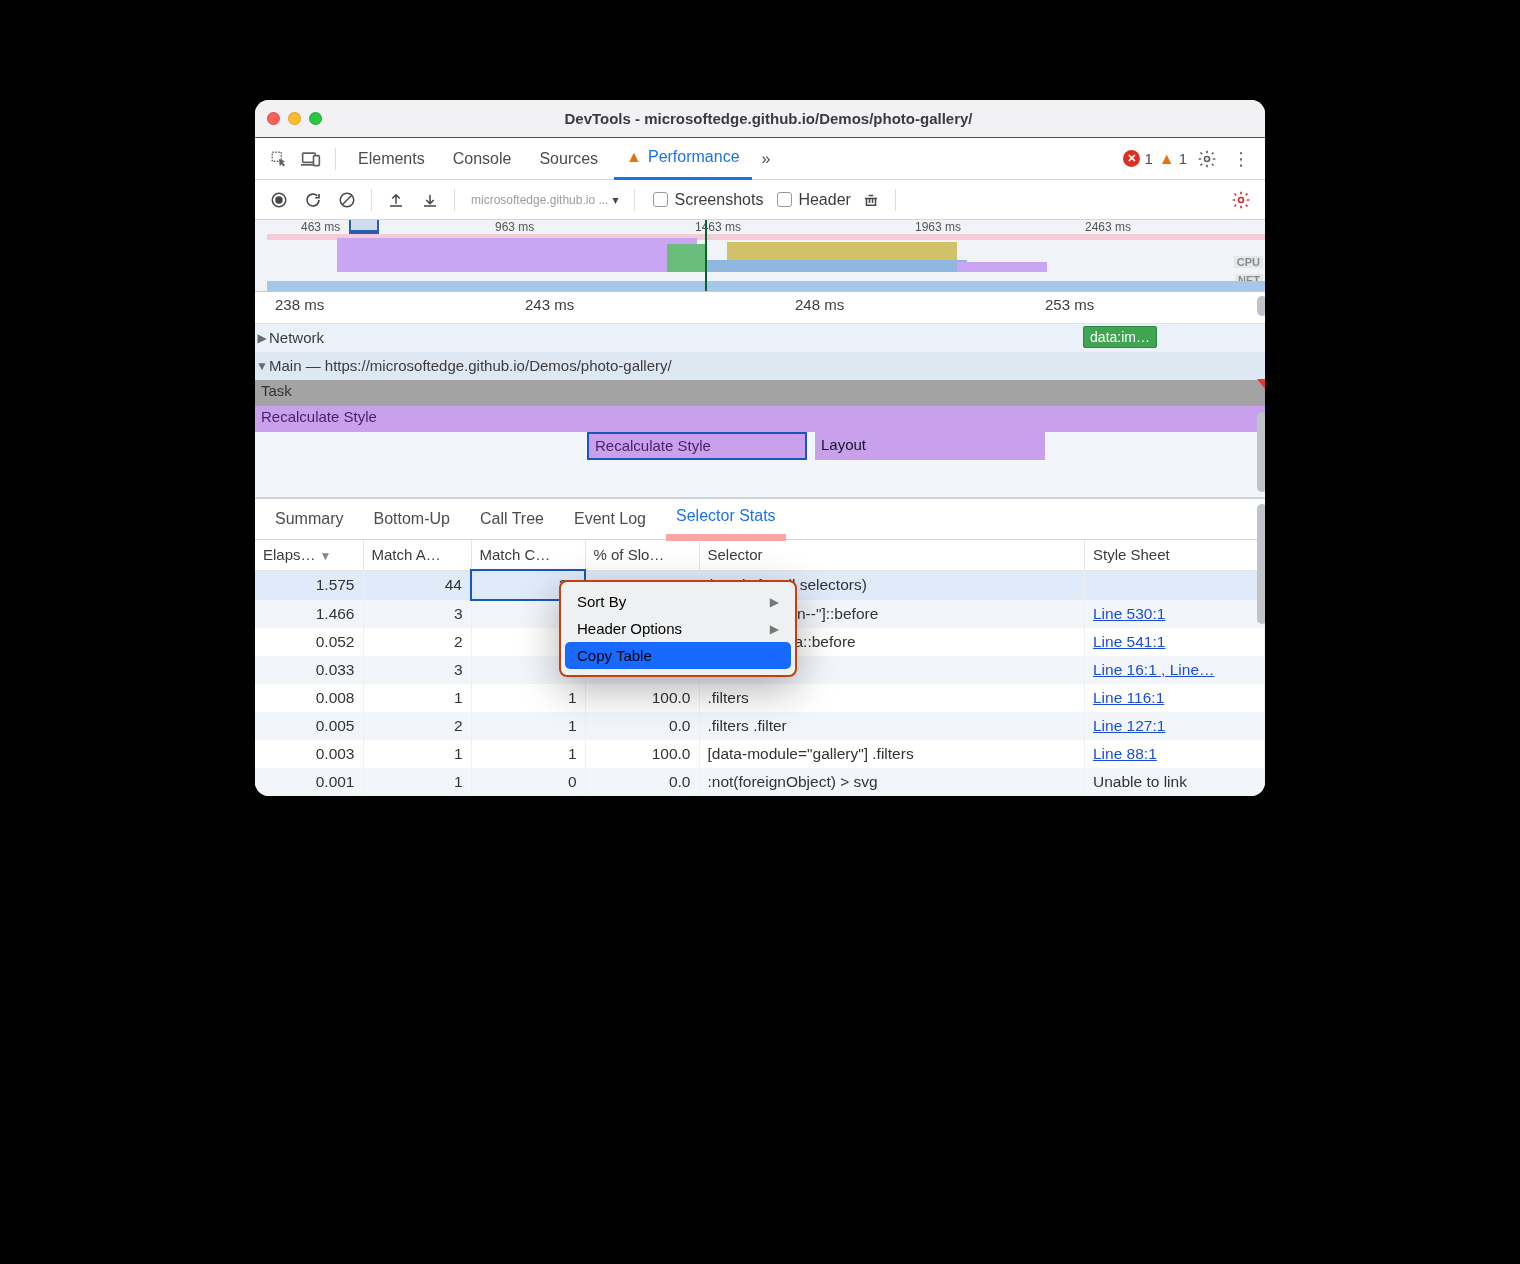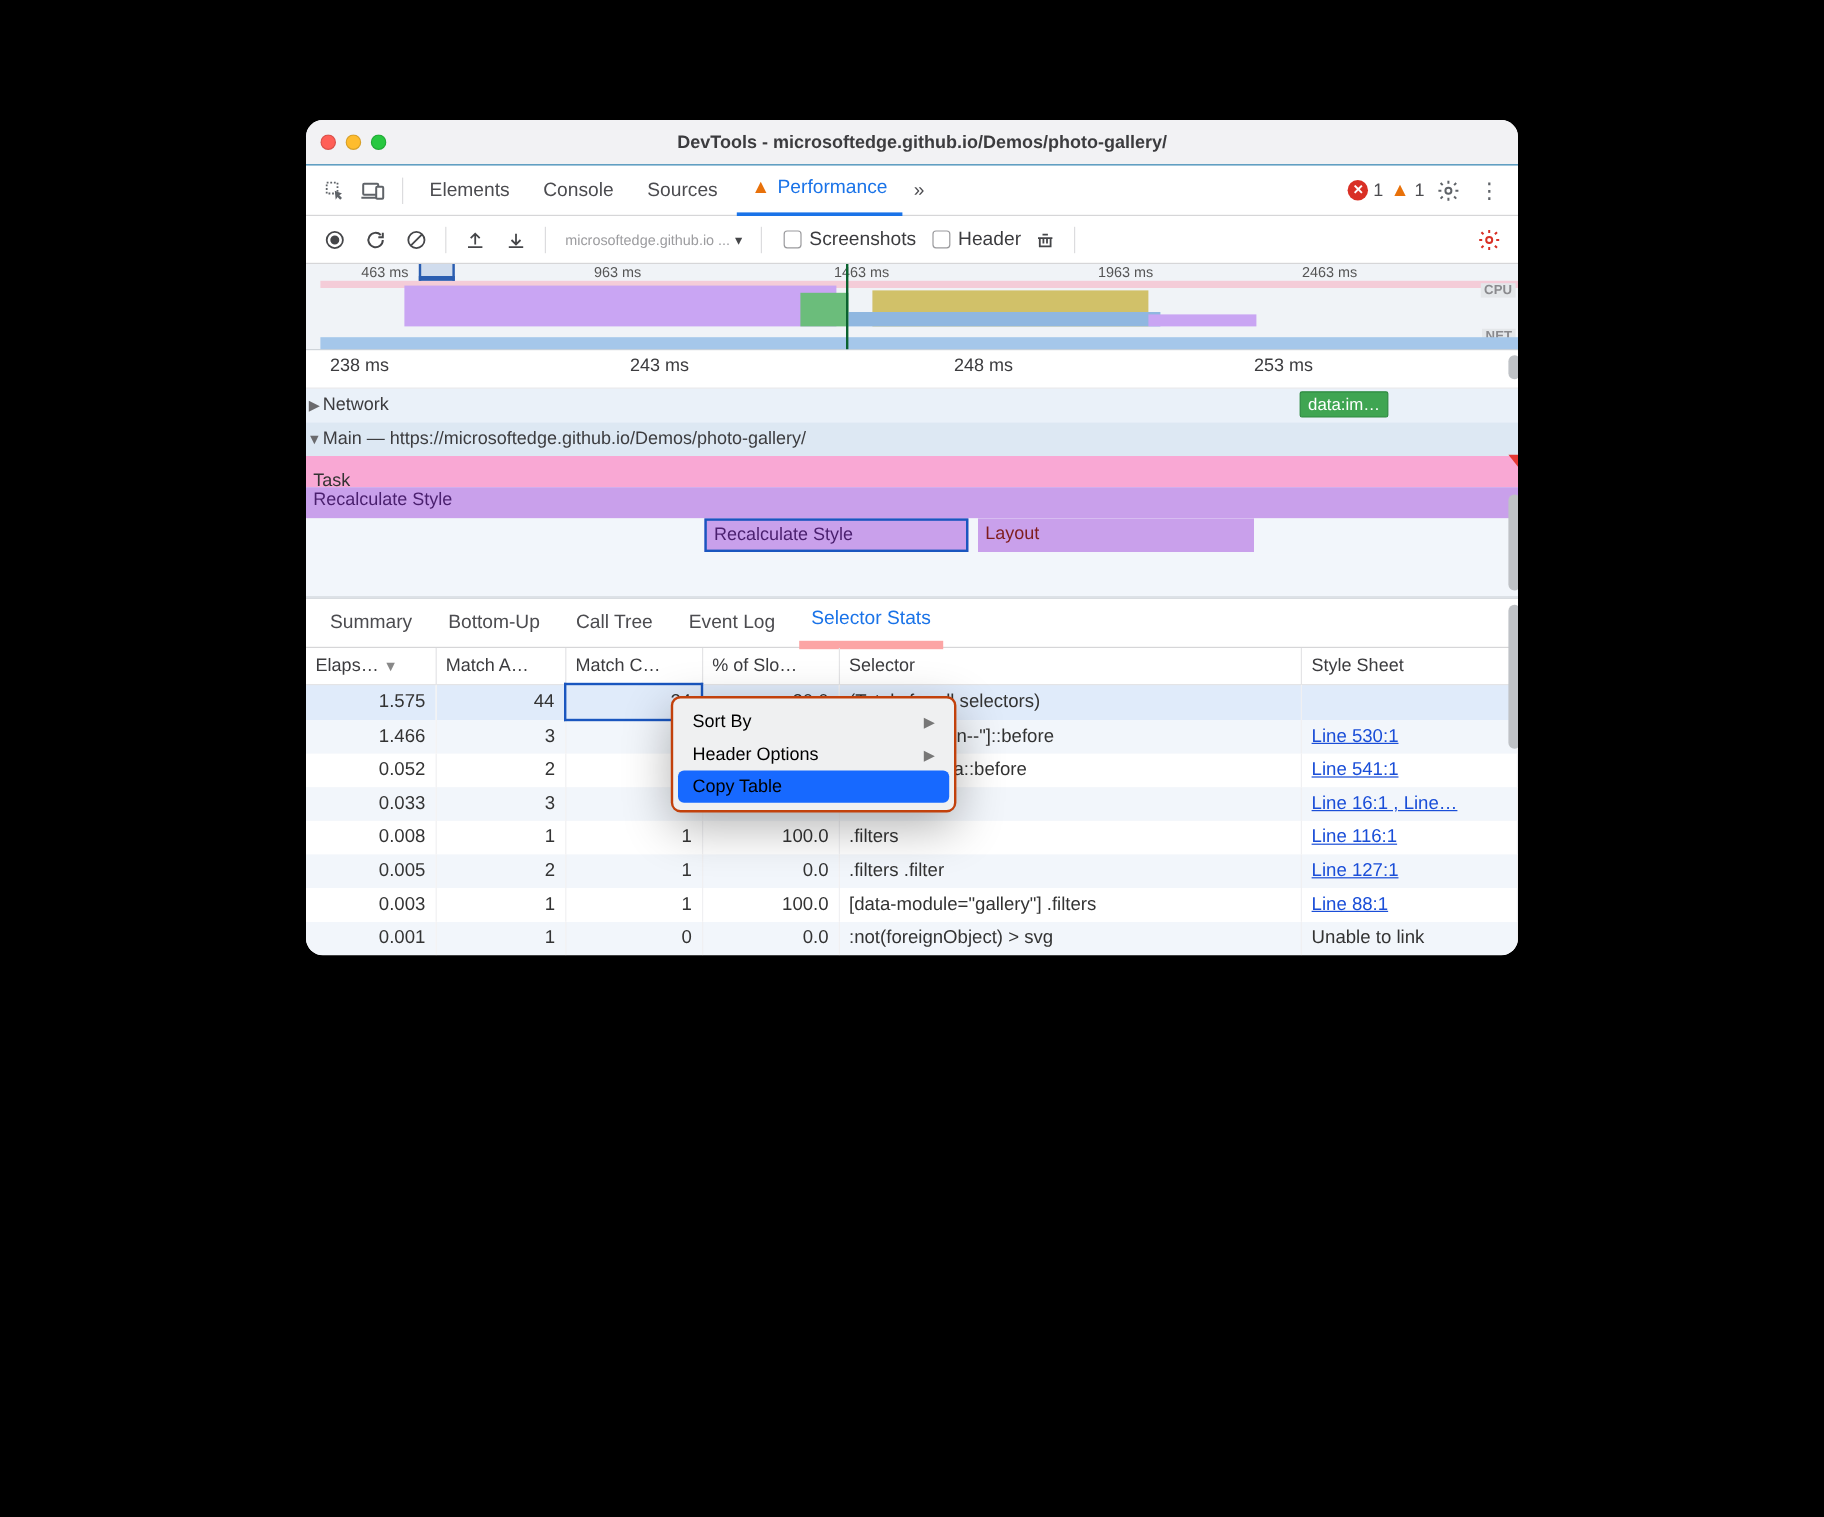--- a/index.html
+++ b/index.html
@@ -365,7 +365,7 @@
       <div class="fill yellow" style="left:460px; width:230px; height:30px;"></div>
       <div class="fill blue" style="left:440px; width:260px; height:12px;"></div>
       <div class="fill" style="left:690px; width:90px; height:10px;"></div>
-      <div class="overview-label" style="top:2px;margin-left:20px;">CPU</div>
+      <div class="overview-label" style="top:22px;margin-left:20px;">CPU</div>
       <div class="overview-label" style="top:40px;">NET</div>
     </div>
     <div class="overview-net"></div>

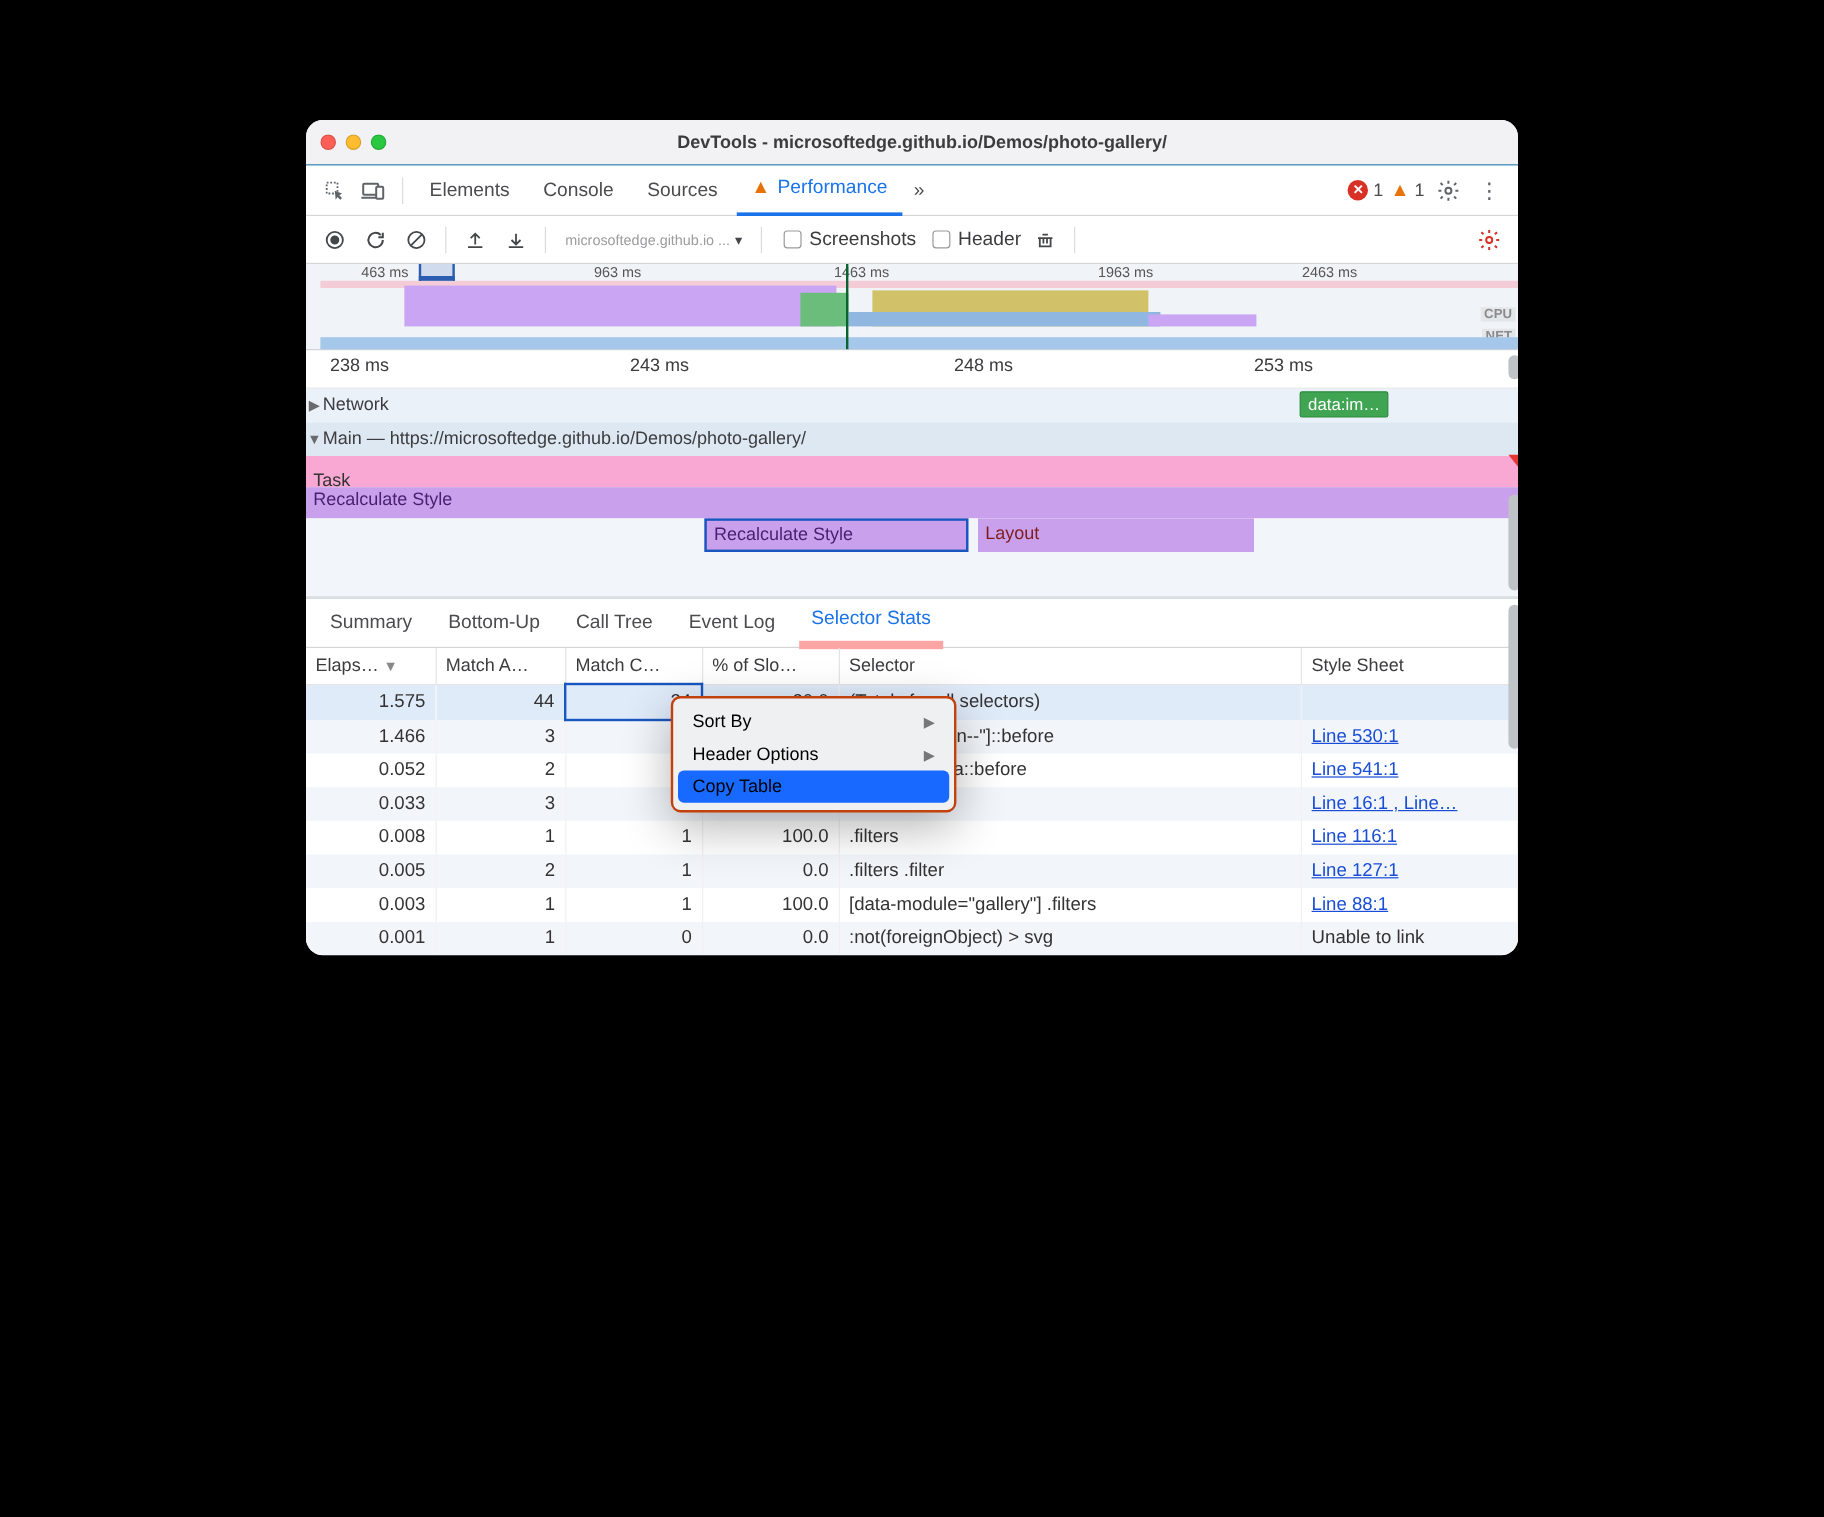--- a/index.html
+++ b/index.html
@@ -162,7 +162,7 @@
     border-radius: 2px;
   }
   .track-row.main-title { background: #dde8f3; font-weight: 500; }
-  .task-bar { background: #f9a8d4; color: #333; height: 26px; padding: 12px 6px; font-size: 15px; width: 100%; }
+  .task-bar { background: #a3a3a3; color: #333; height: 26px; padding: 2px 6px; font-size: 15px; width: 100%; }
   .recalc-bar { background: #c9a0eb; color: #4a1f6e; height: 26px; padding: 2px 6px; font-size: 15px; width: 100%; position: relative;}
   .recalc-small {
     position: absolute; left: 332px; width: 220px; height: 28px;

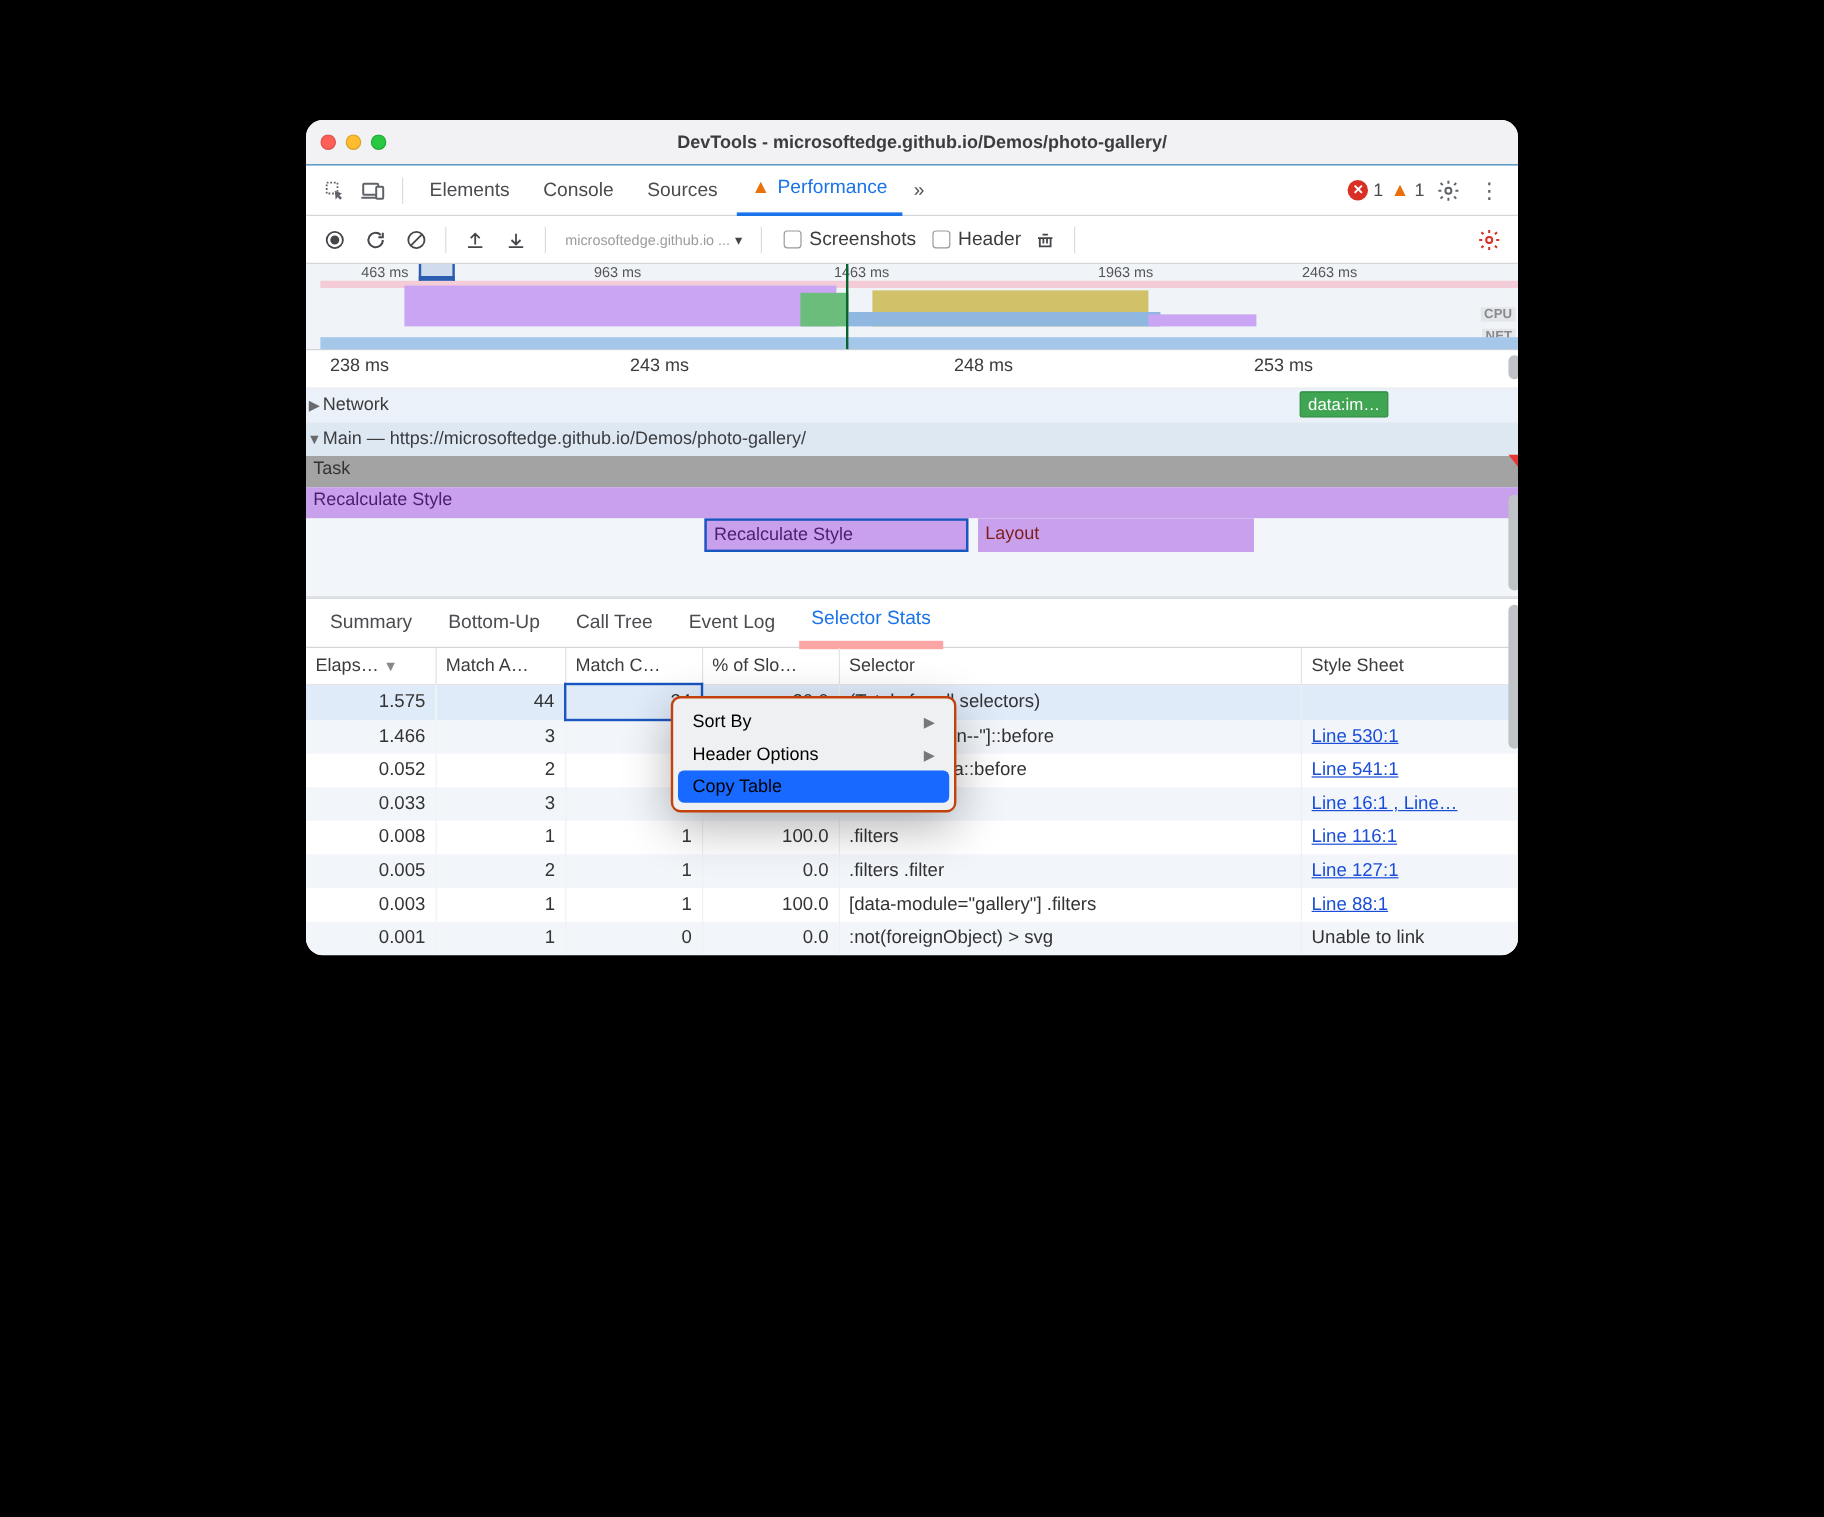--- a/index.html
+++ b/index.html
@@ -172,7 +172,7 @@
   .layout-small {
     position: absolute; left: 560px; width: 230px; height: 28px;
     background: #c9a0eb;
-    color: #7f1d1d; font-size: 15px; padding: 4px 6px;
+    color: #0f172a; font-size: 15px; padding: 4px 6px;
   }
   .thin-row { height: 30px; background: #f2f6fb; position: relative; }
   .spacer-row { height: 36px; background: #f2f6fb; border-bottom: 1px solid #cfd4d9; position:relative;}

